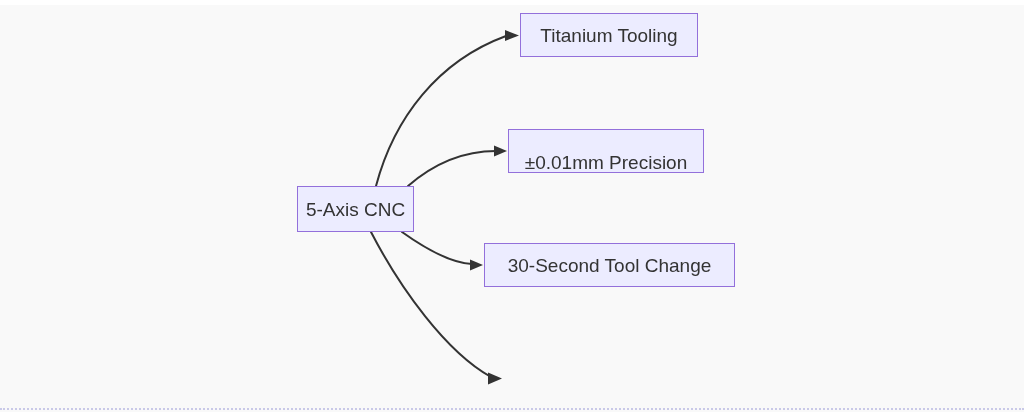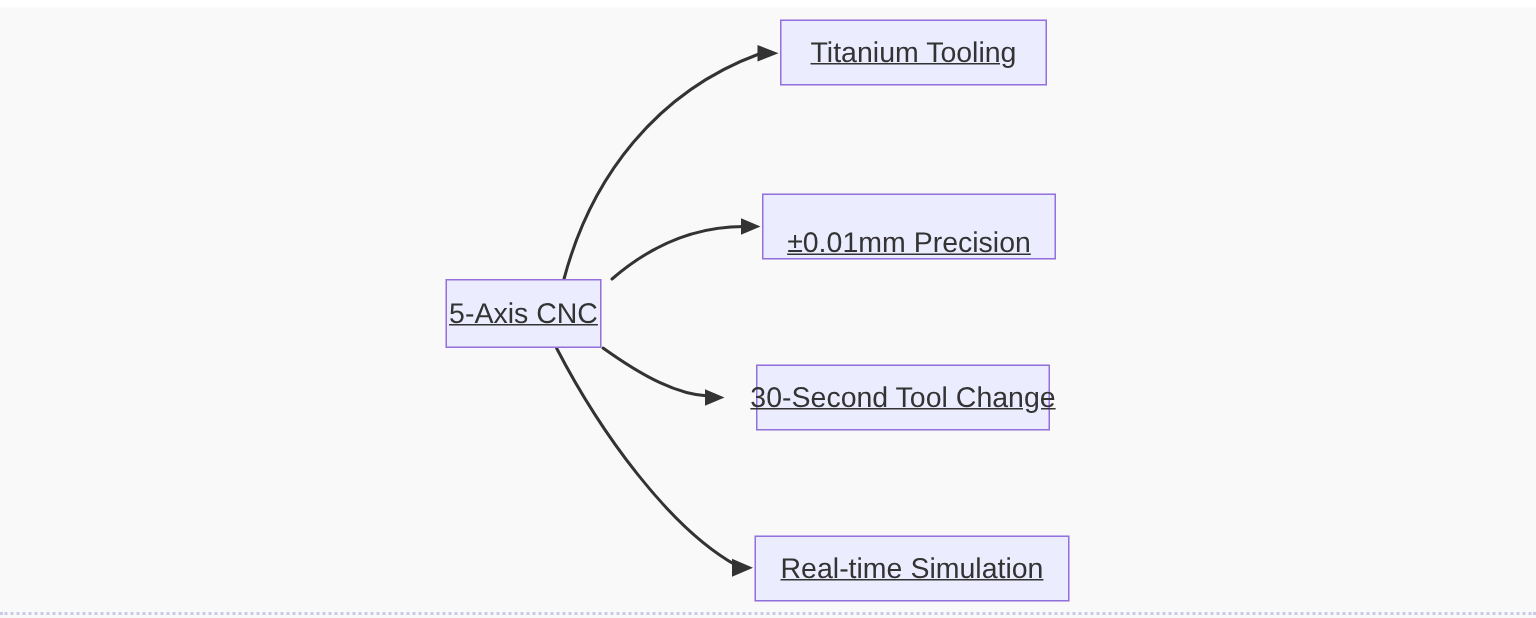--- a/index.html
+++ b/index.html
@@ -54,7 +54,6 @@
     line-height:1;
     white-space:nowrap;
     text-align:center;
-    text-decoration:underline;
   }
   .n-root{left:297px; top:186px; width:104px; height:46px;}
   .n-1   {left:520px; top:13px;  width:178px; height:44px;}

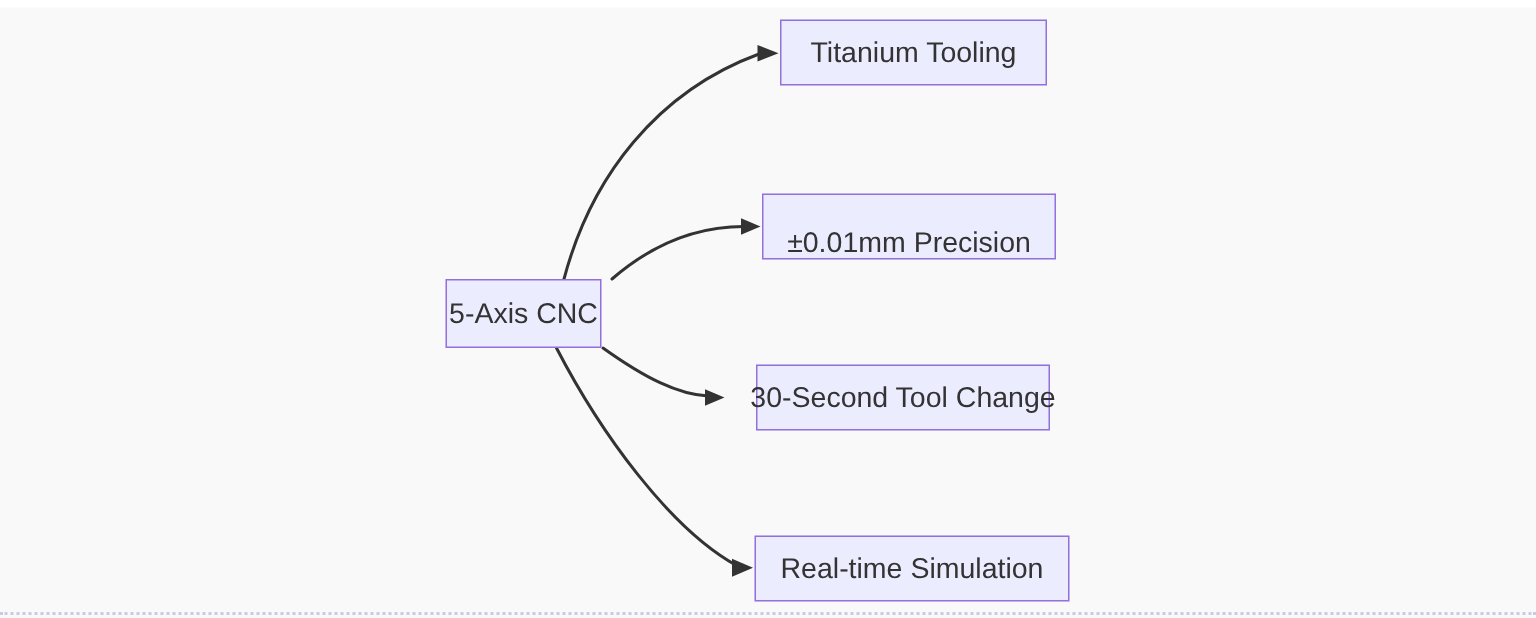--- a/index.html
+++ b/index.html
@@ -55,7 +55,7 @@
     white-space:nowrap;
     text-align:center;
   }
-  .n-root{left:297px; top:186px; width:104px; height:46px;}
+  .n-root{left:297px; top:186px; width:117px; height:46px;}
   .n-1   {left:520px; top:13px;  width:178px; height:44px;}
   .n-2   {left:508px; top:129px; width:196px; height:44px;align-items:flex-end;}
   .n-3   {left:504px; top:243px; width:196px; height:44px;}

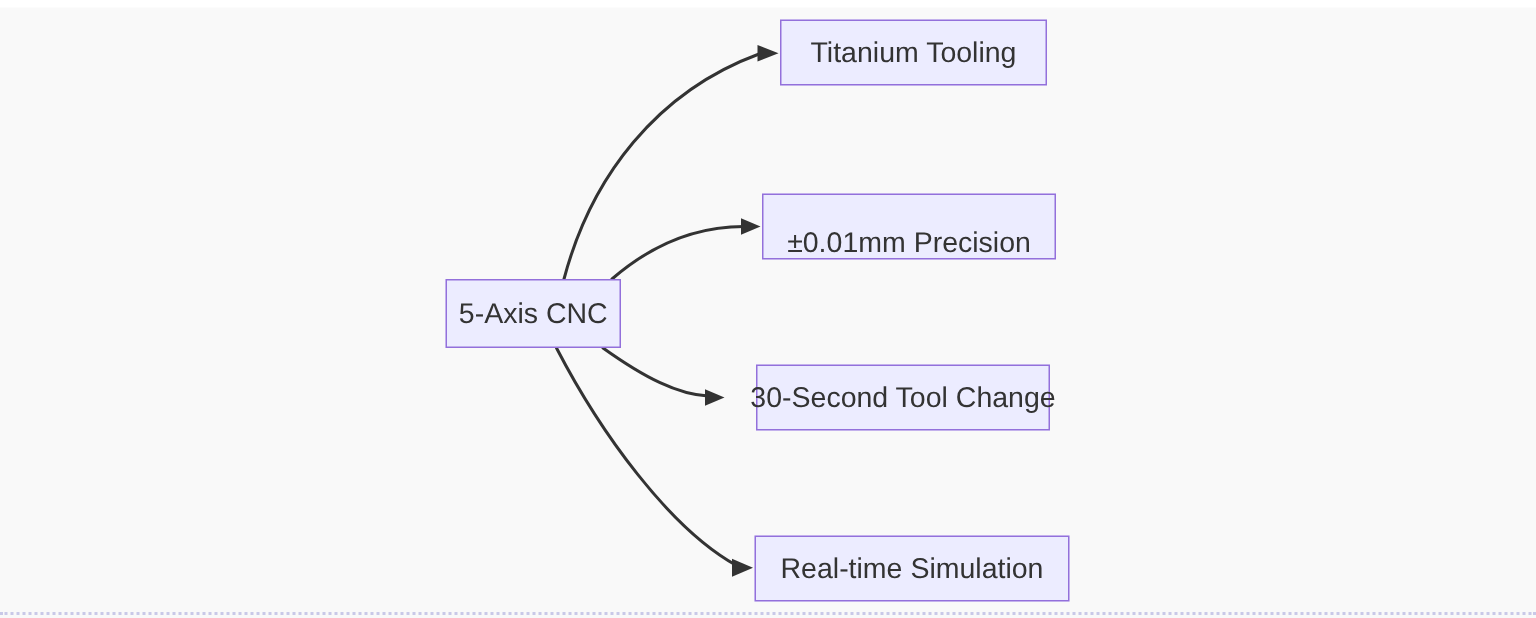--- a/index.html
+++ b/index.html
@@ -58,7 +58,7 @@
   .n-root{left:297px; top:186px; width:117px; height:46px;}
   .n-1   {left:520px; top:13px;  width:178px; height:44px;}
   .n-2   {left:508px; top:129px; width:196px; height:44px;align-items:flex-end;}
-  .n-3   {left:504px; top:243px; width:196px; height:44px;}
+  .n-3   {left:484px; top:243px; width:251px; height:44px;}
   .n-4   {left:503px; top:357px; width:210px; height:44px;}
   .bottom-dash{
     position:absolute;

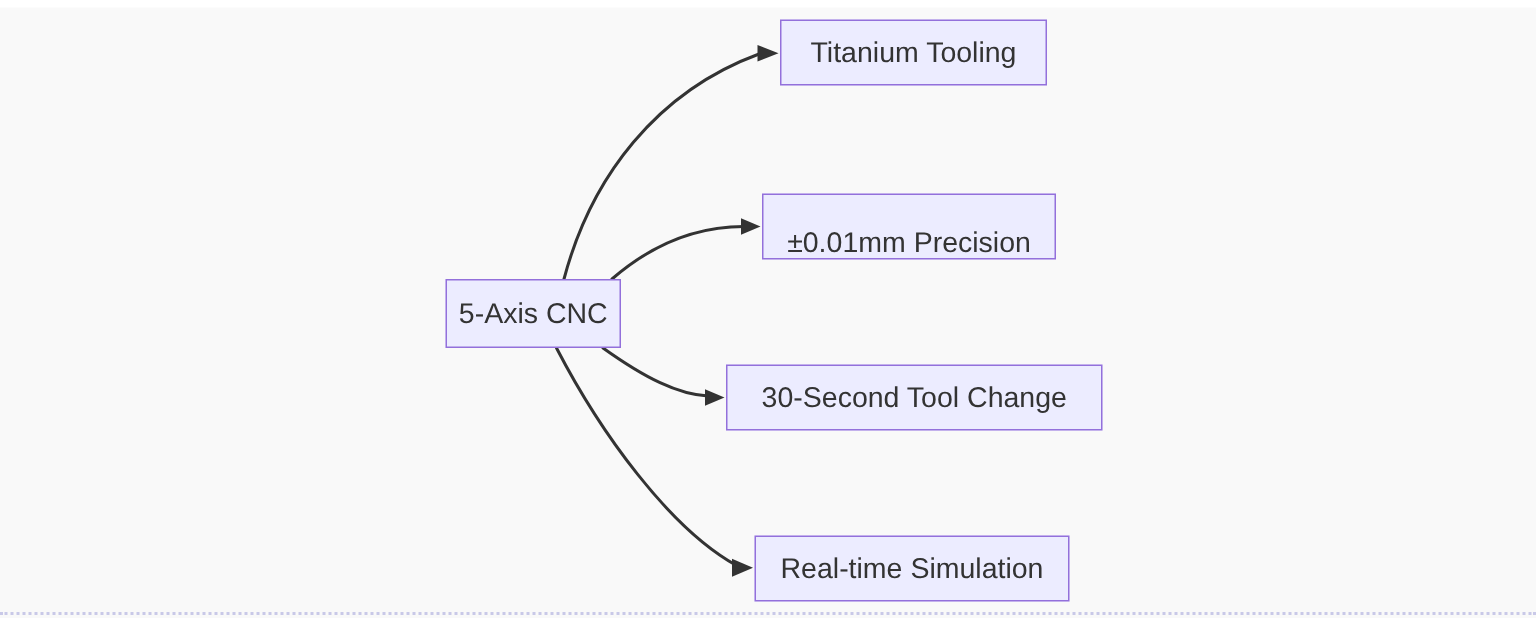--- a/index.html
+++ b/index.html
@@ -104,9 +104,6 @@
     <span>30-Second Tool Change</span>
   </div>
 
-  <div class="node n-4">
-    <span>Real-time Simulation</span>
-  </div>
 
   <div class="bottom-dash"></div>
 

